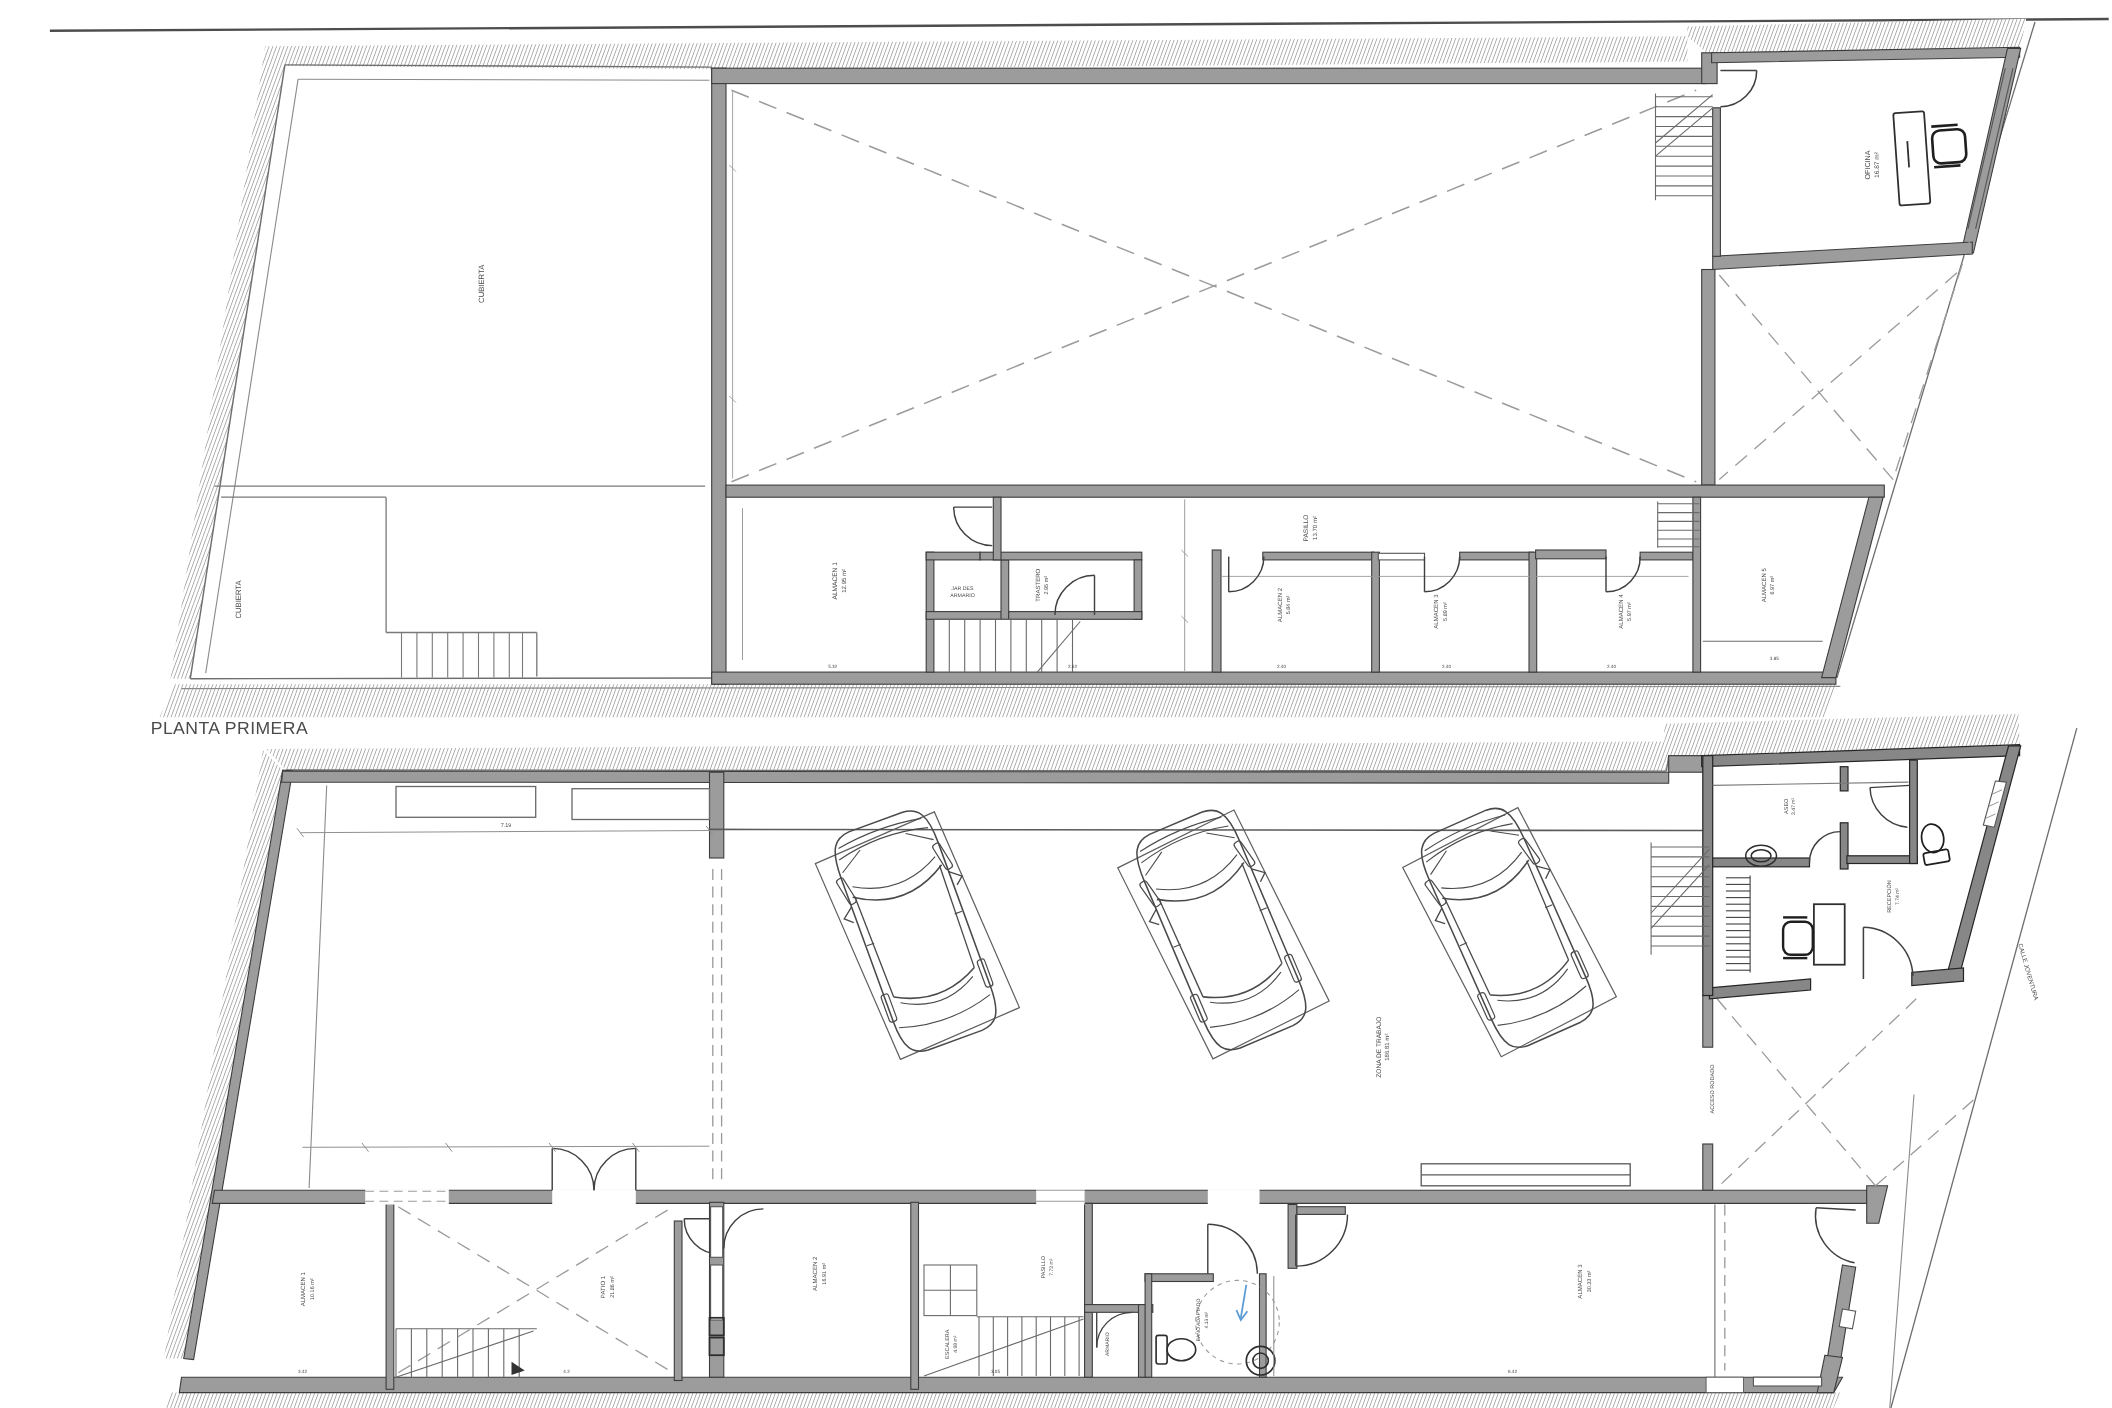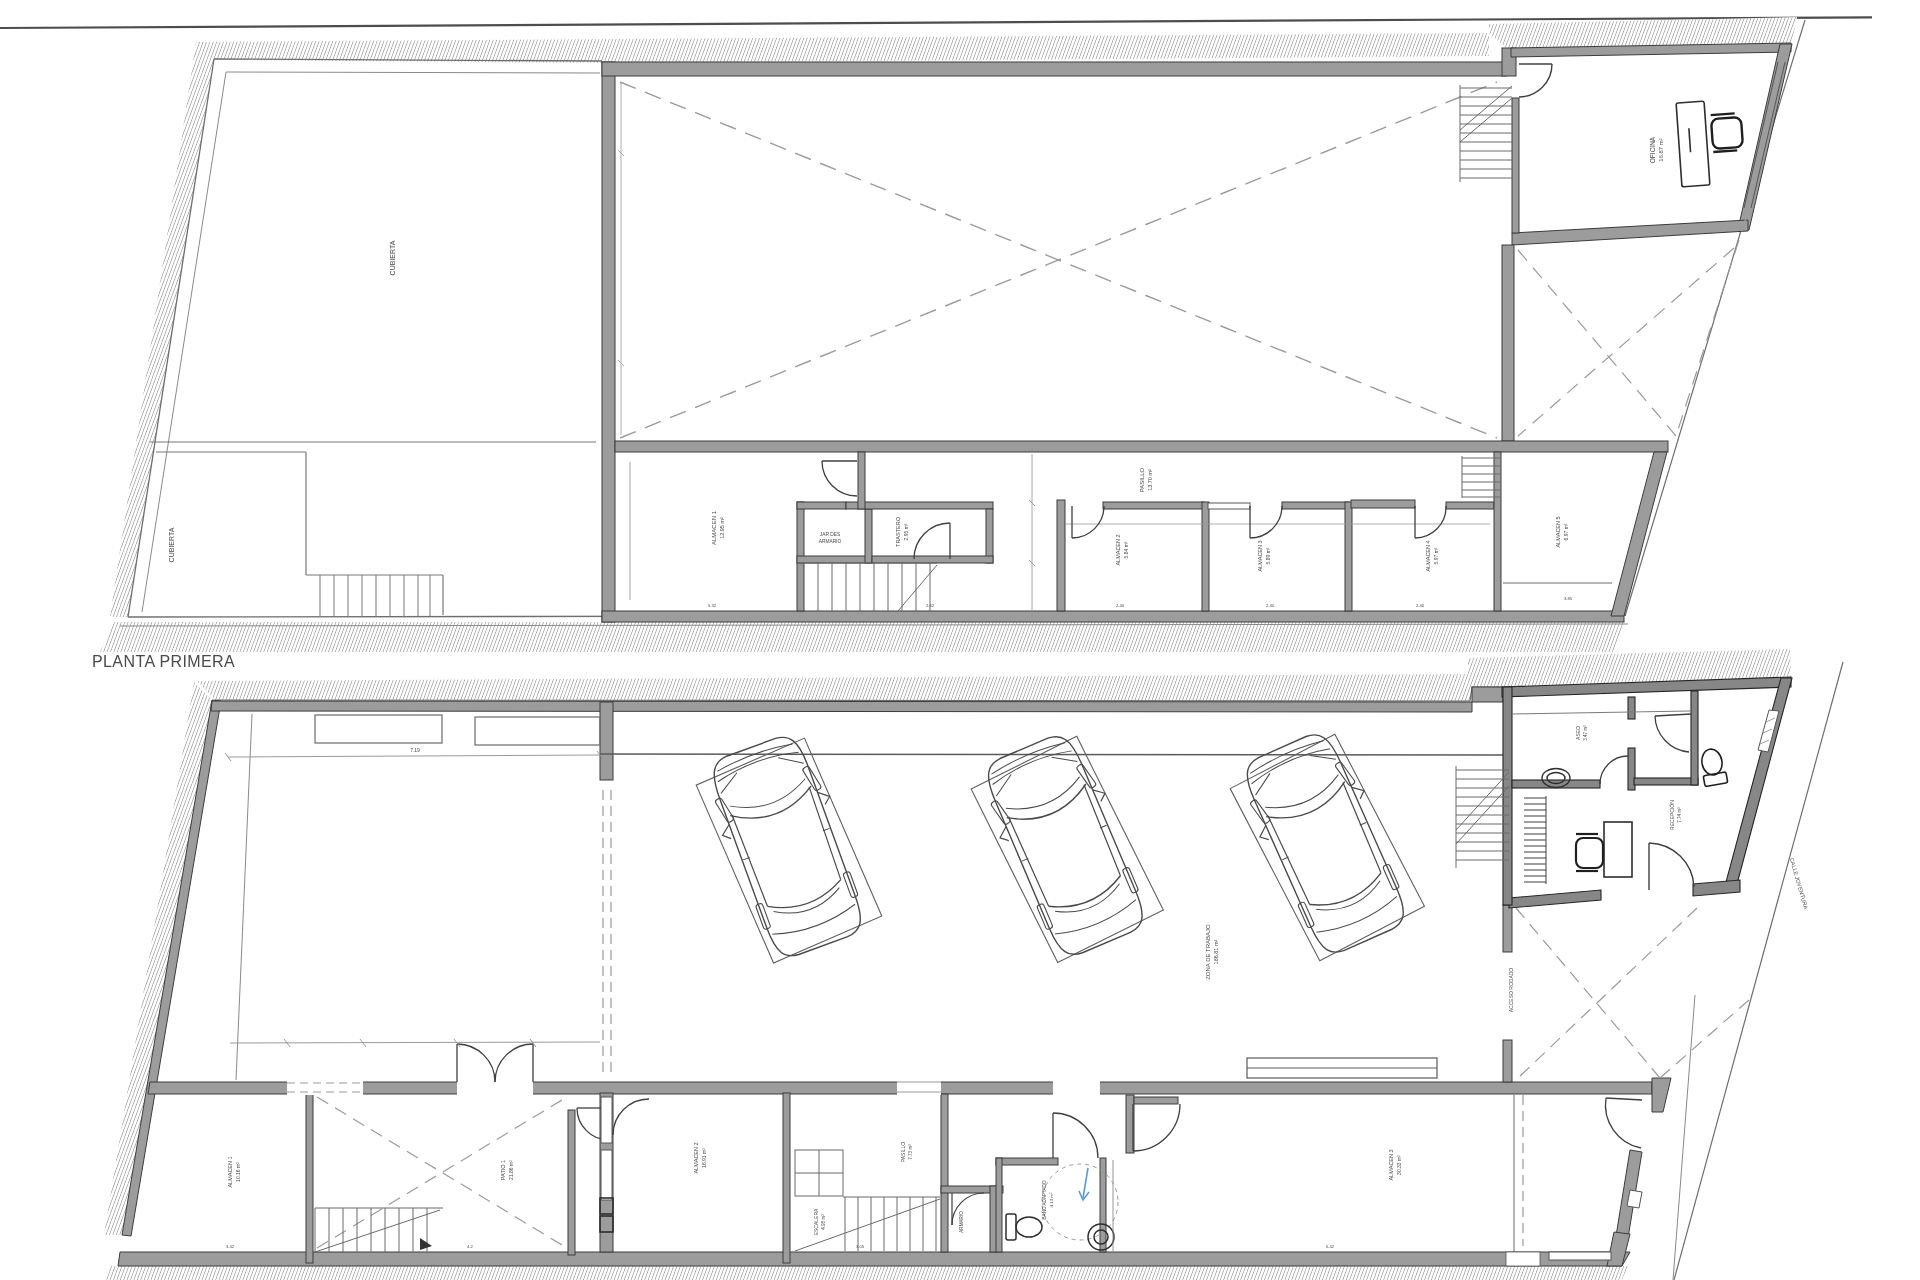--- a/index.html
+++ b/index.html
@@ -4,7 +4,7 @@
 <style>
   html,body{margin:0;padding:0;background:#ffffff;}
   .page{width:1872px;height:1280px;position:relative;overflow:hidden;background:#ffffff;
-        font-family:"Liberation Sans", sans-serif;}
+        font-family:"Liberation Sans", sans-serif;margin-left:45px;}
   svg{position:absolute;left:0;top:0;}
   text{font-family:"Liberation Sans", sans-serif;fill:#4a4a4a;}
 </style>

